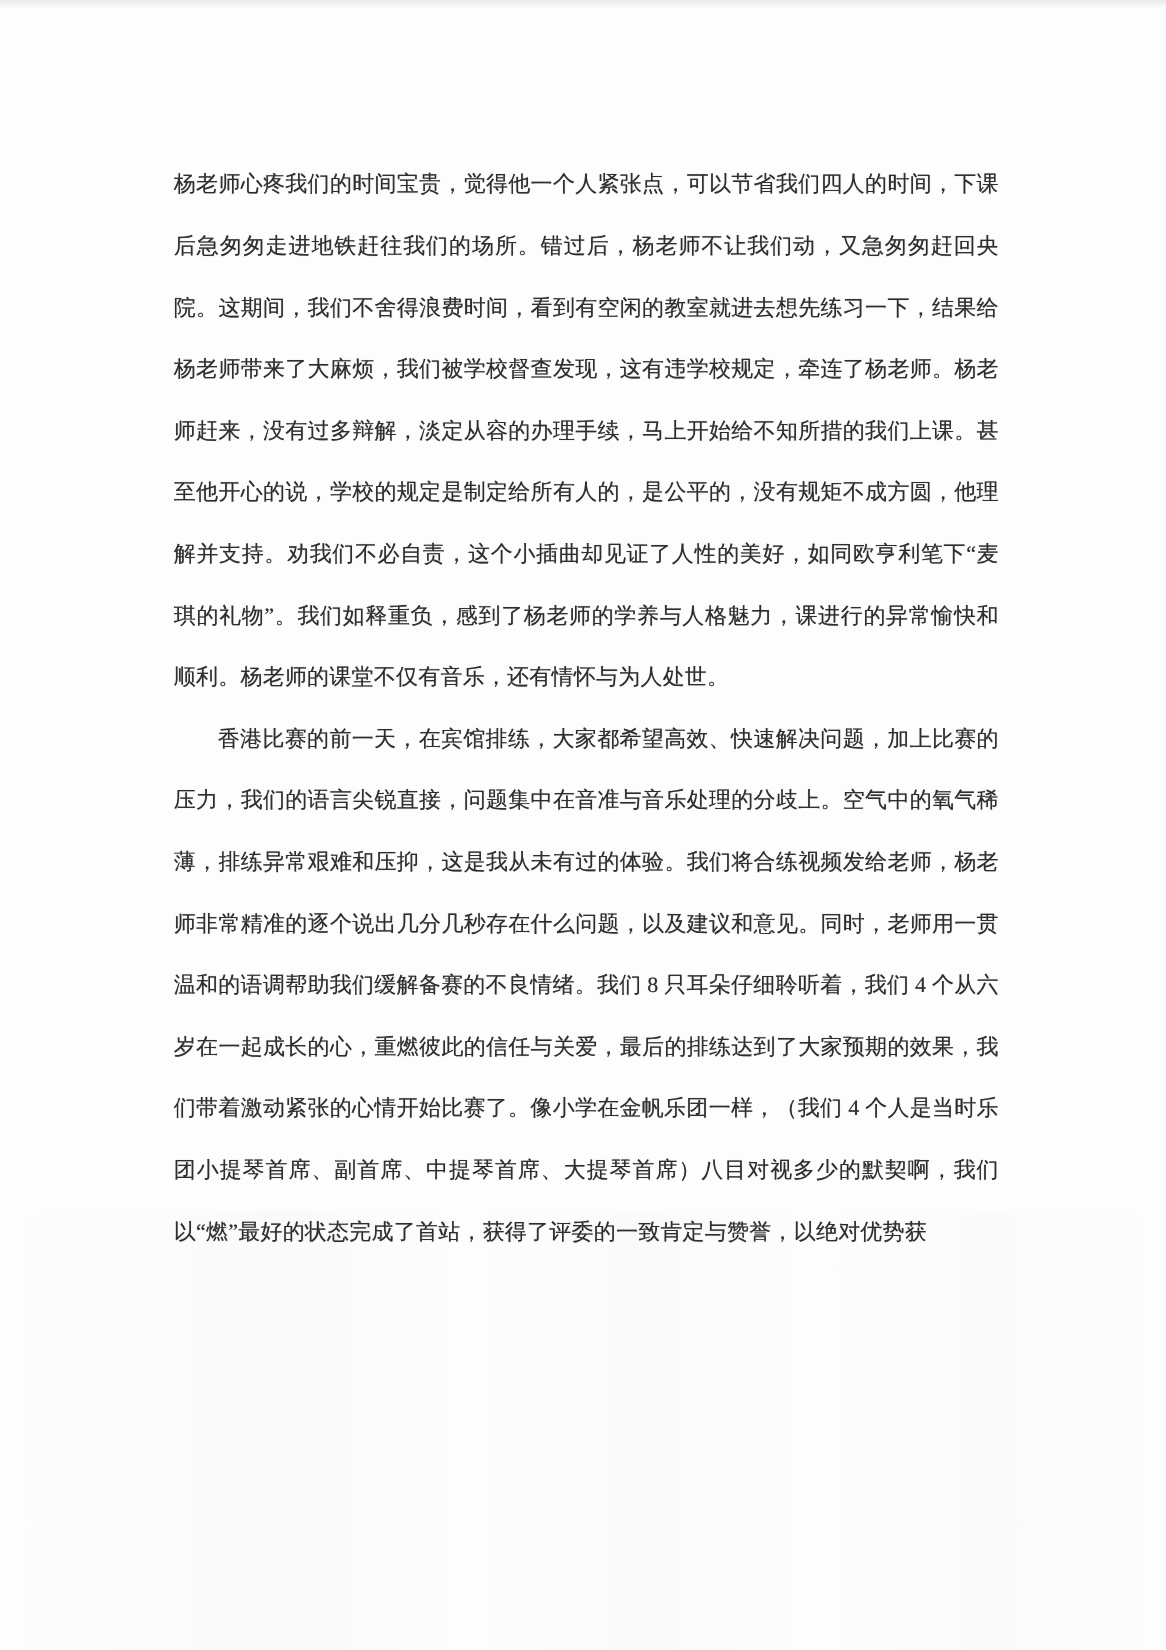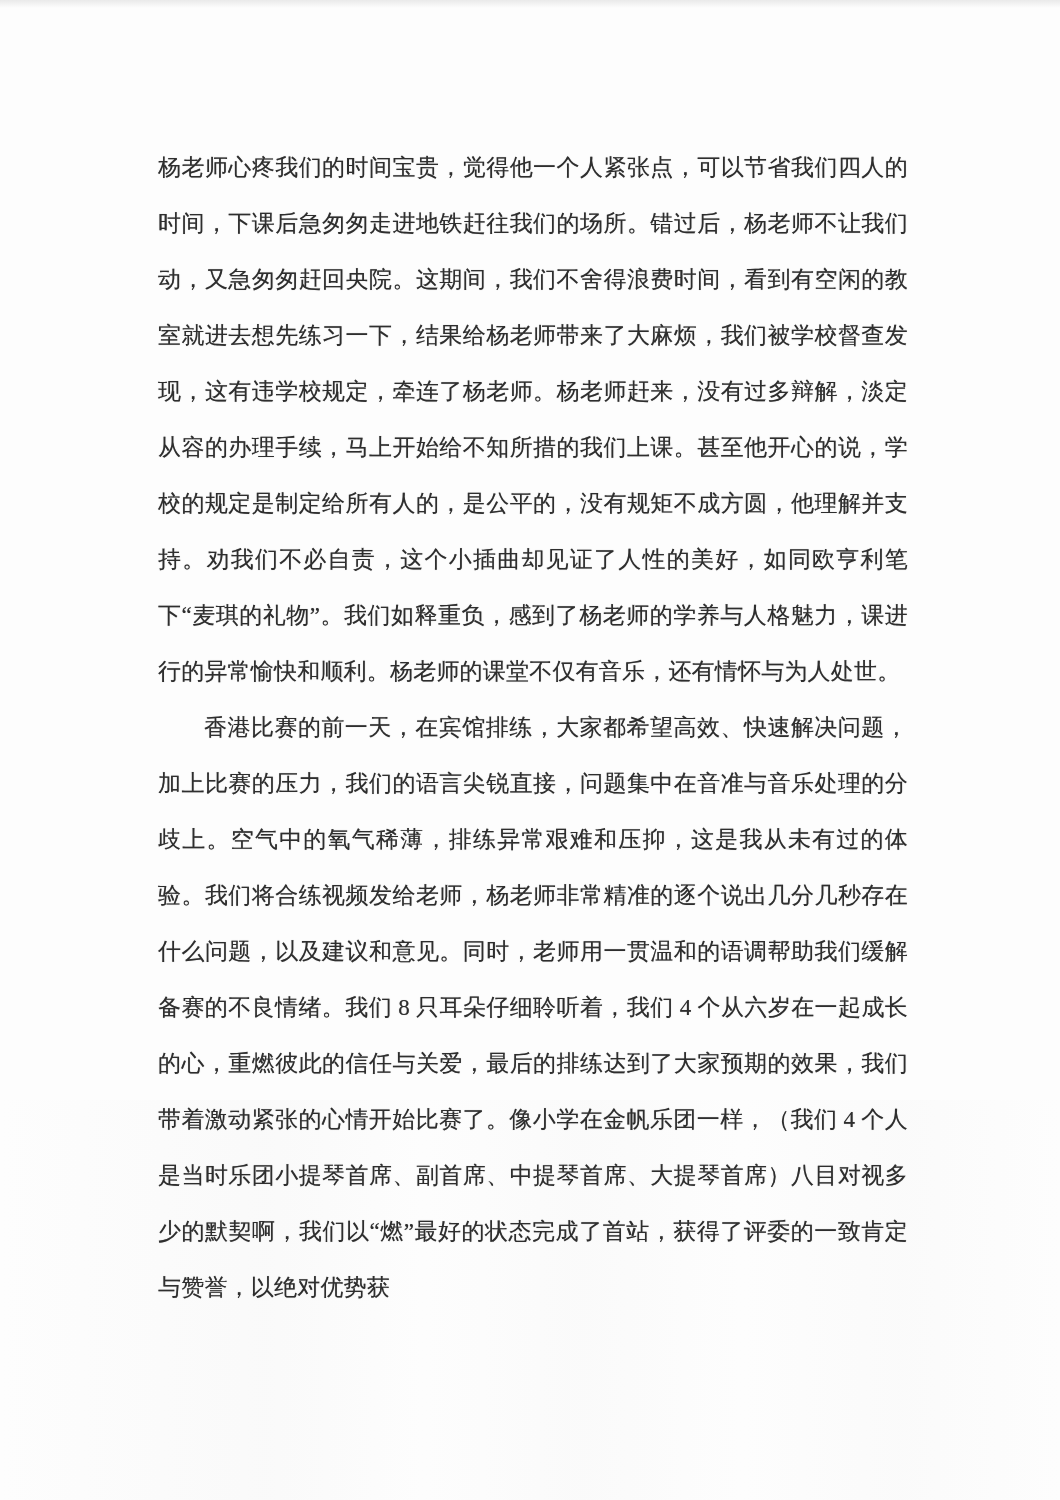--- a/index.html
+++ b/index.html
@@ -47,7 +47,7 @@
   }
   .page p {
     margin: 0;
-    font-size: 23px;
+    font-size: 20px;
     line-height: 56px;
     text-align: justify;
     letter-spacing: 0.2px;

